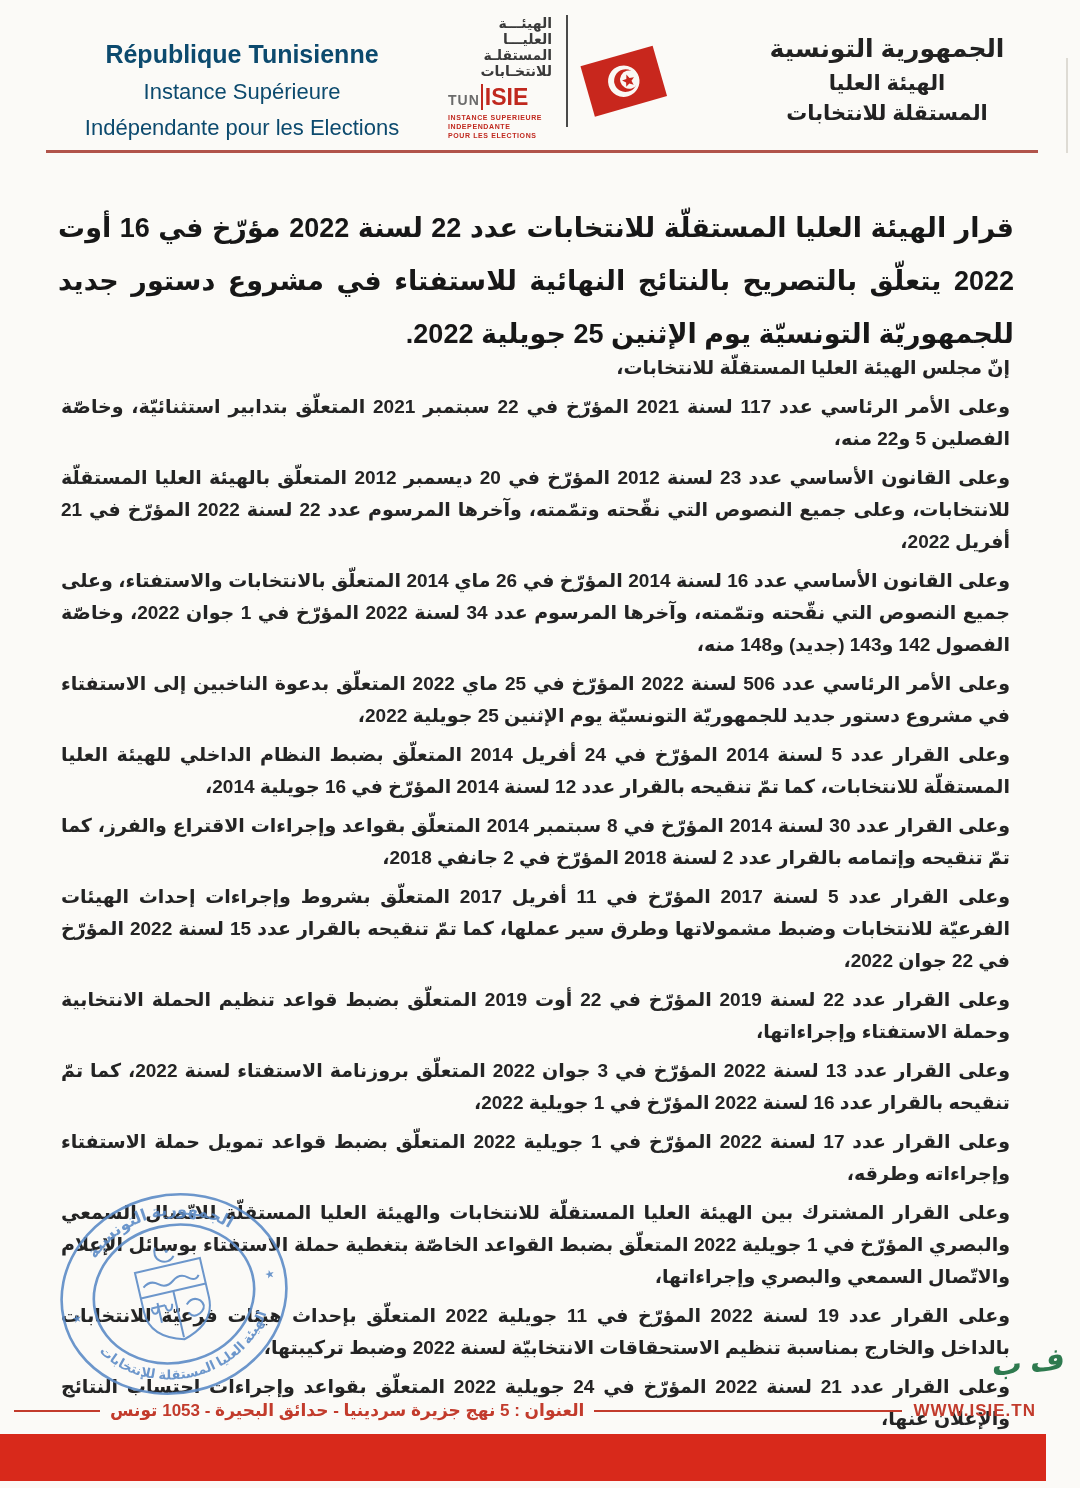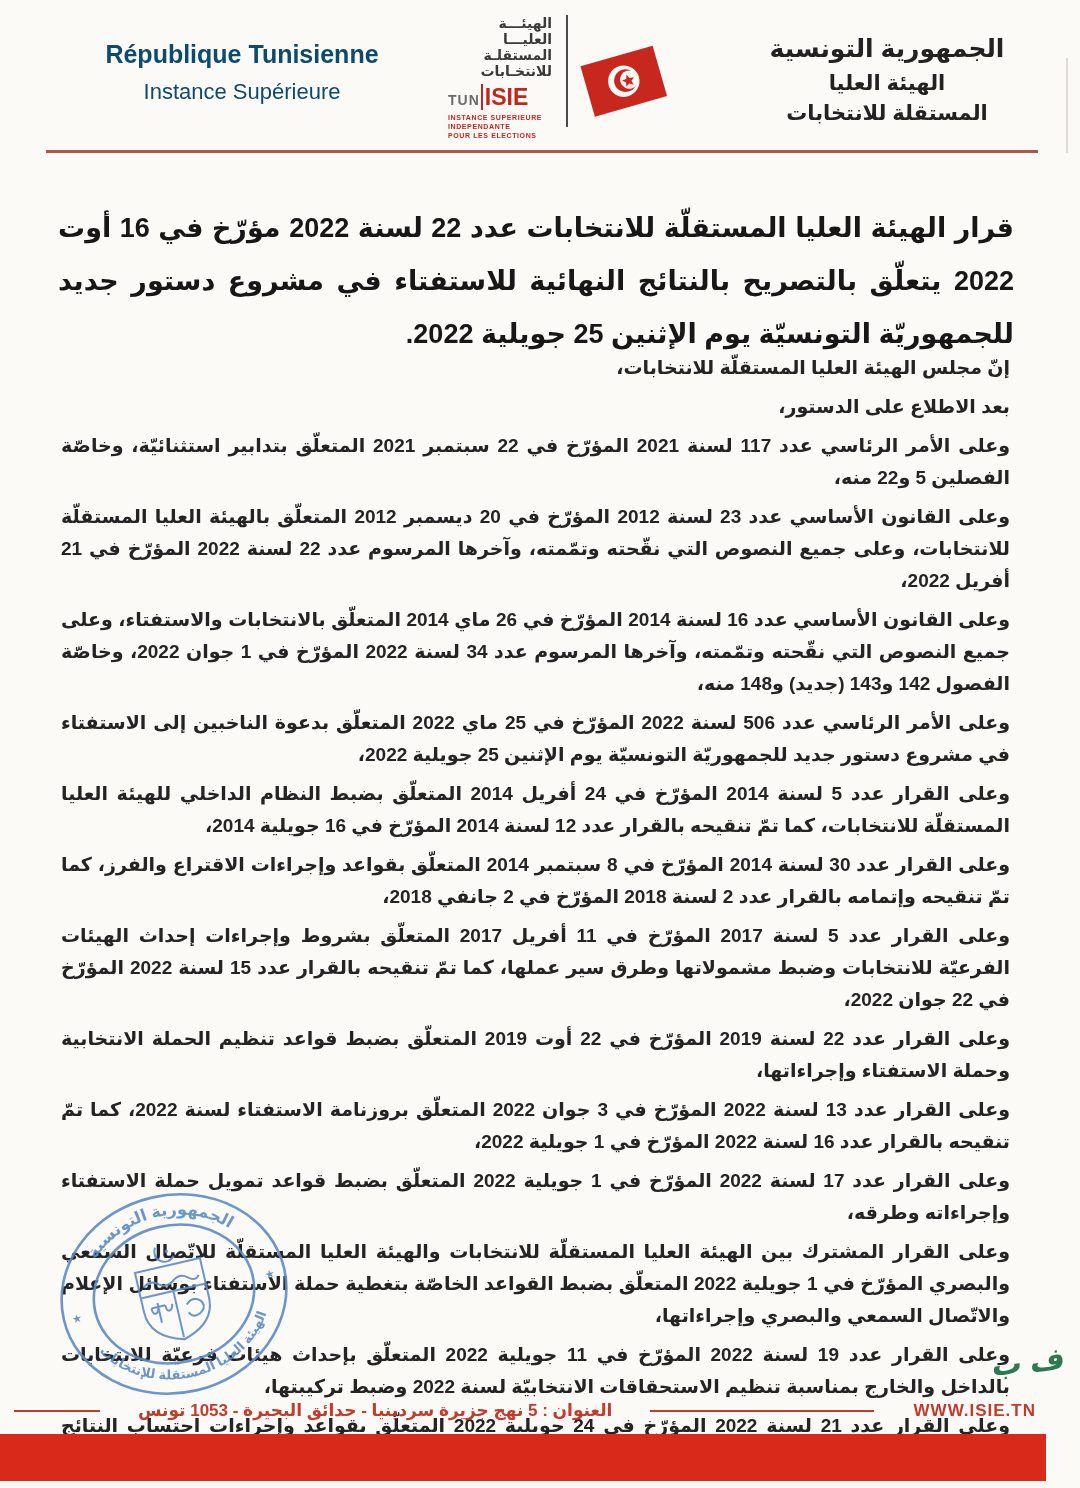--- a/index.html
+++ b/index.html
@@ -69,6 +69,7 @@
   <div class="hdr-fr">
     <div class="fr1">République Tunisienne</div>
     <div class="fr2">Instance Supérieure</div>
+    <div class="fr3">Indépendante pour les Elections</div>
   </div>
 
   <div class="logo">

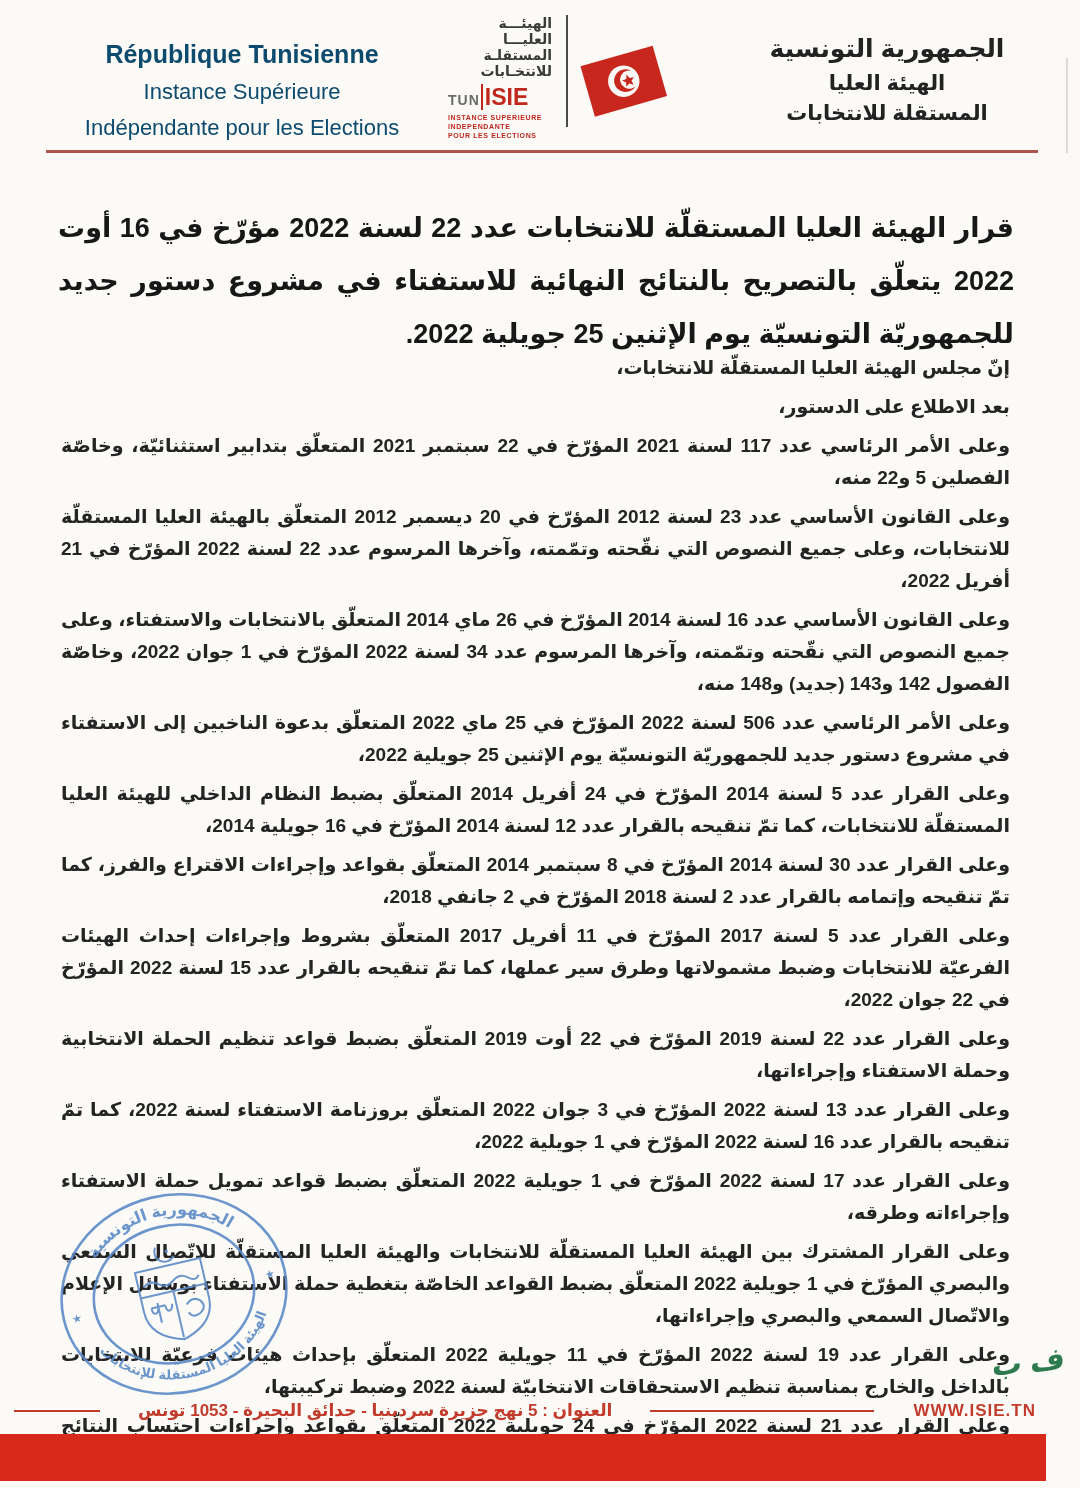--- a/index.html
+++ b/index.html
@@ -114,7 +114,6 @@
   <main class="body-text">
     <div>
         <p dir="rtl">إنّ مجلس الهيئة العليا المستقلّة للانتخابات،</p>
-        <p dir="rtl">بعد الاطلاع على الدستور،</p>
         <p dir="rtl">وعلى الأمر الرئاسي عدد 117 لسنة 2021 المؤرّخ في 22 سبتمبر 2021 المتعلّق بتدابير استثنائيّة، وخاصّة الفصلين 5 و22 منه،</p>
         <p dir="rtl">وعلى القانون الأساسي عدد 23 لسنة 2012 المؤرّخ في 20 ديسمبر 2012 المتعلّق بالهيئة العليا المستقلّة للانتخابات، وعلى جميع النصوص التي نقّحته وتمّمته، وآخرها المرسوم عدد 22 لسنة 2022 المؤرّخ في 21 أفريل 2022،</p>
         <p dir="rtl">وعلى القانون الأساسي عدد 16 لسنة 2014 المؤرّخ في 26 ماي 2014 المتعلّق بالانتخابات والاستفتاء، وعلى جميع النصوص التي نقّحته وتمّمته، وآخرها المرسوم عدد 34 لسنة 2022 المؤرّخ في 1 جوان 2022، وخاصّة الفصول 142 و143 (جديد) و148 منه،</p>

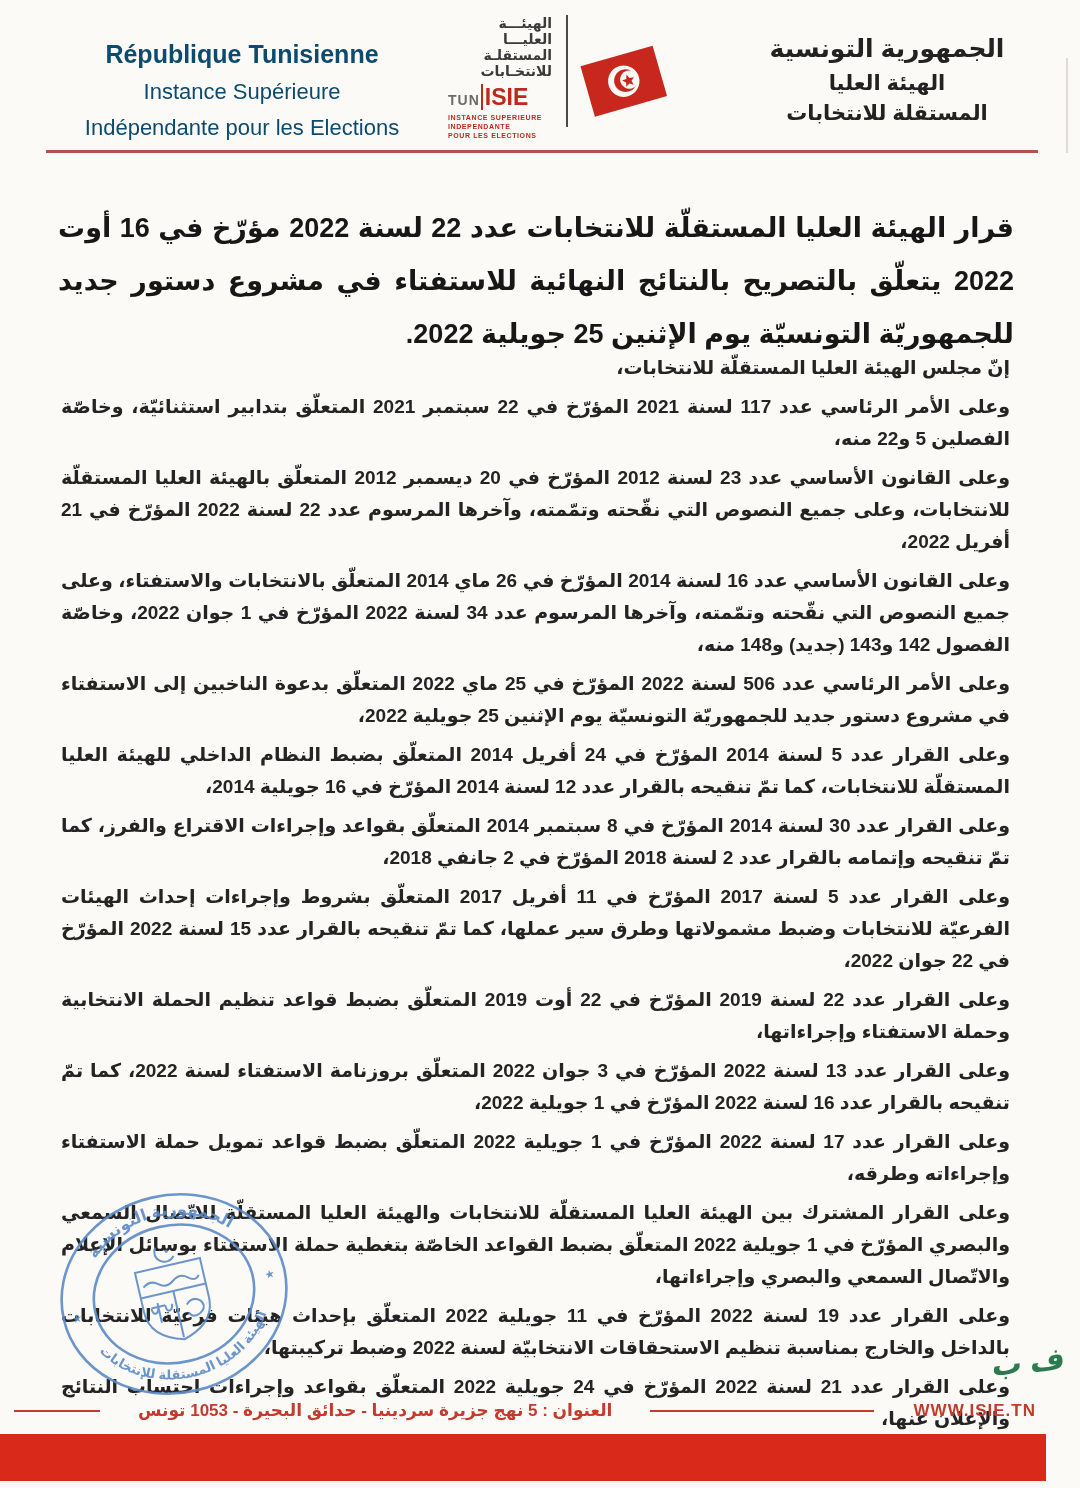--- a/index.html
+++ b/index.html
@@ -54,7 +54,7 @@
     font-size:30px; font-weight:700; color:#2e7a4f; transform:rotate(-6deg) skewX(-8deg);
   }
   
-  .footer-row{position:absolute; top:1400px; left:14px; width:1022px; display:flex; align-items:center; direction:ltr;gap:28px;}
+  .footer-row{position:absolute; top:1400px; left:14px; width:1022px; display:flex; align-items:center; direction:ltr;}
   .rule-short{width:86px; height:2px; background:#c23b2c;}
   .footer-address{margin:0 10px; direction:rtl; font-size:17px; font-weight:600; color:#c23b2c; white-space:nowrap;}
   .rule-long{flex:1; height:2px; background:#c23b2c;}

